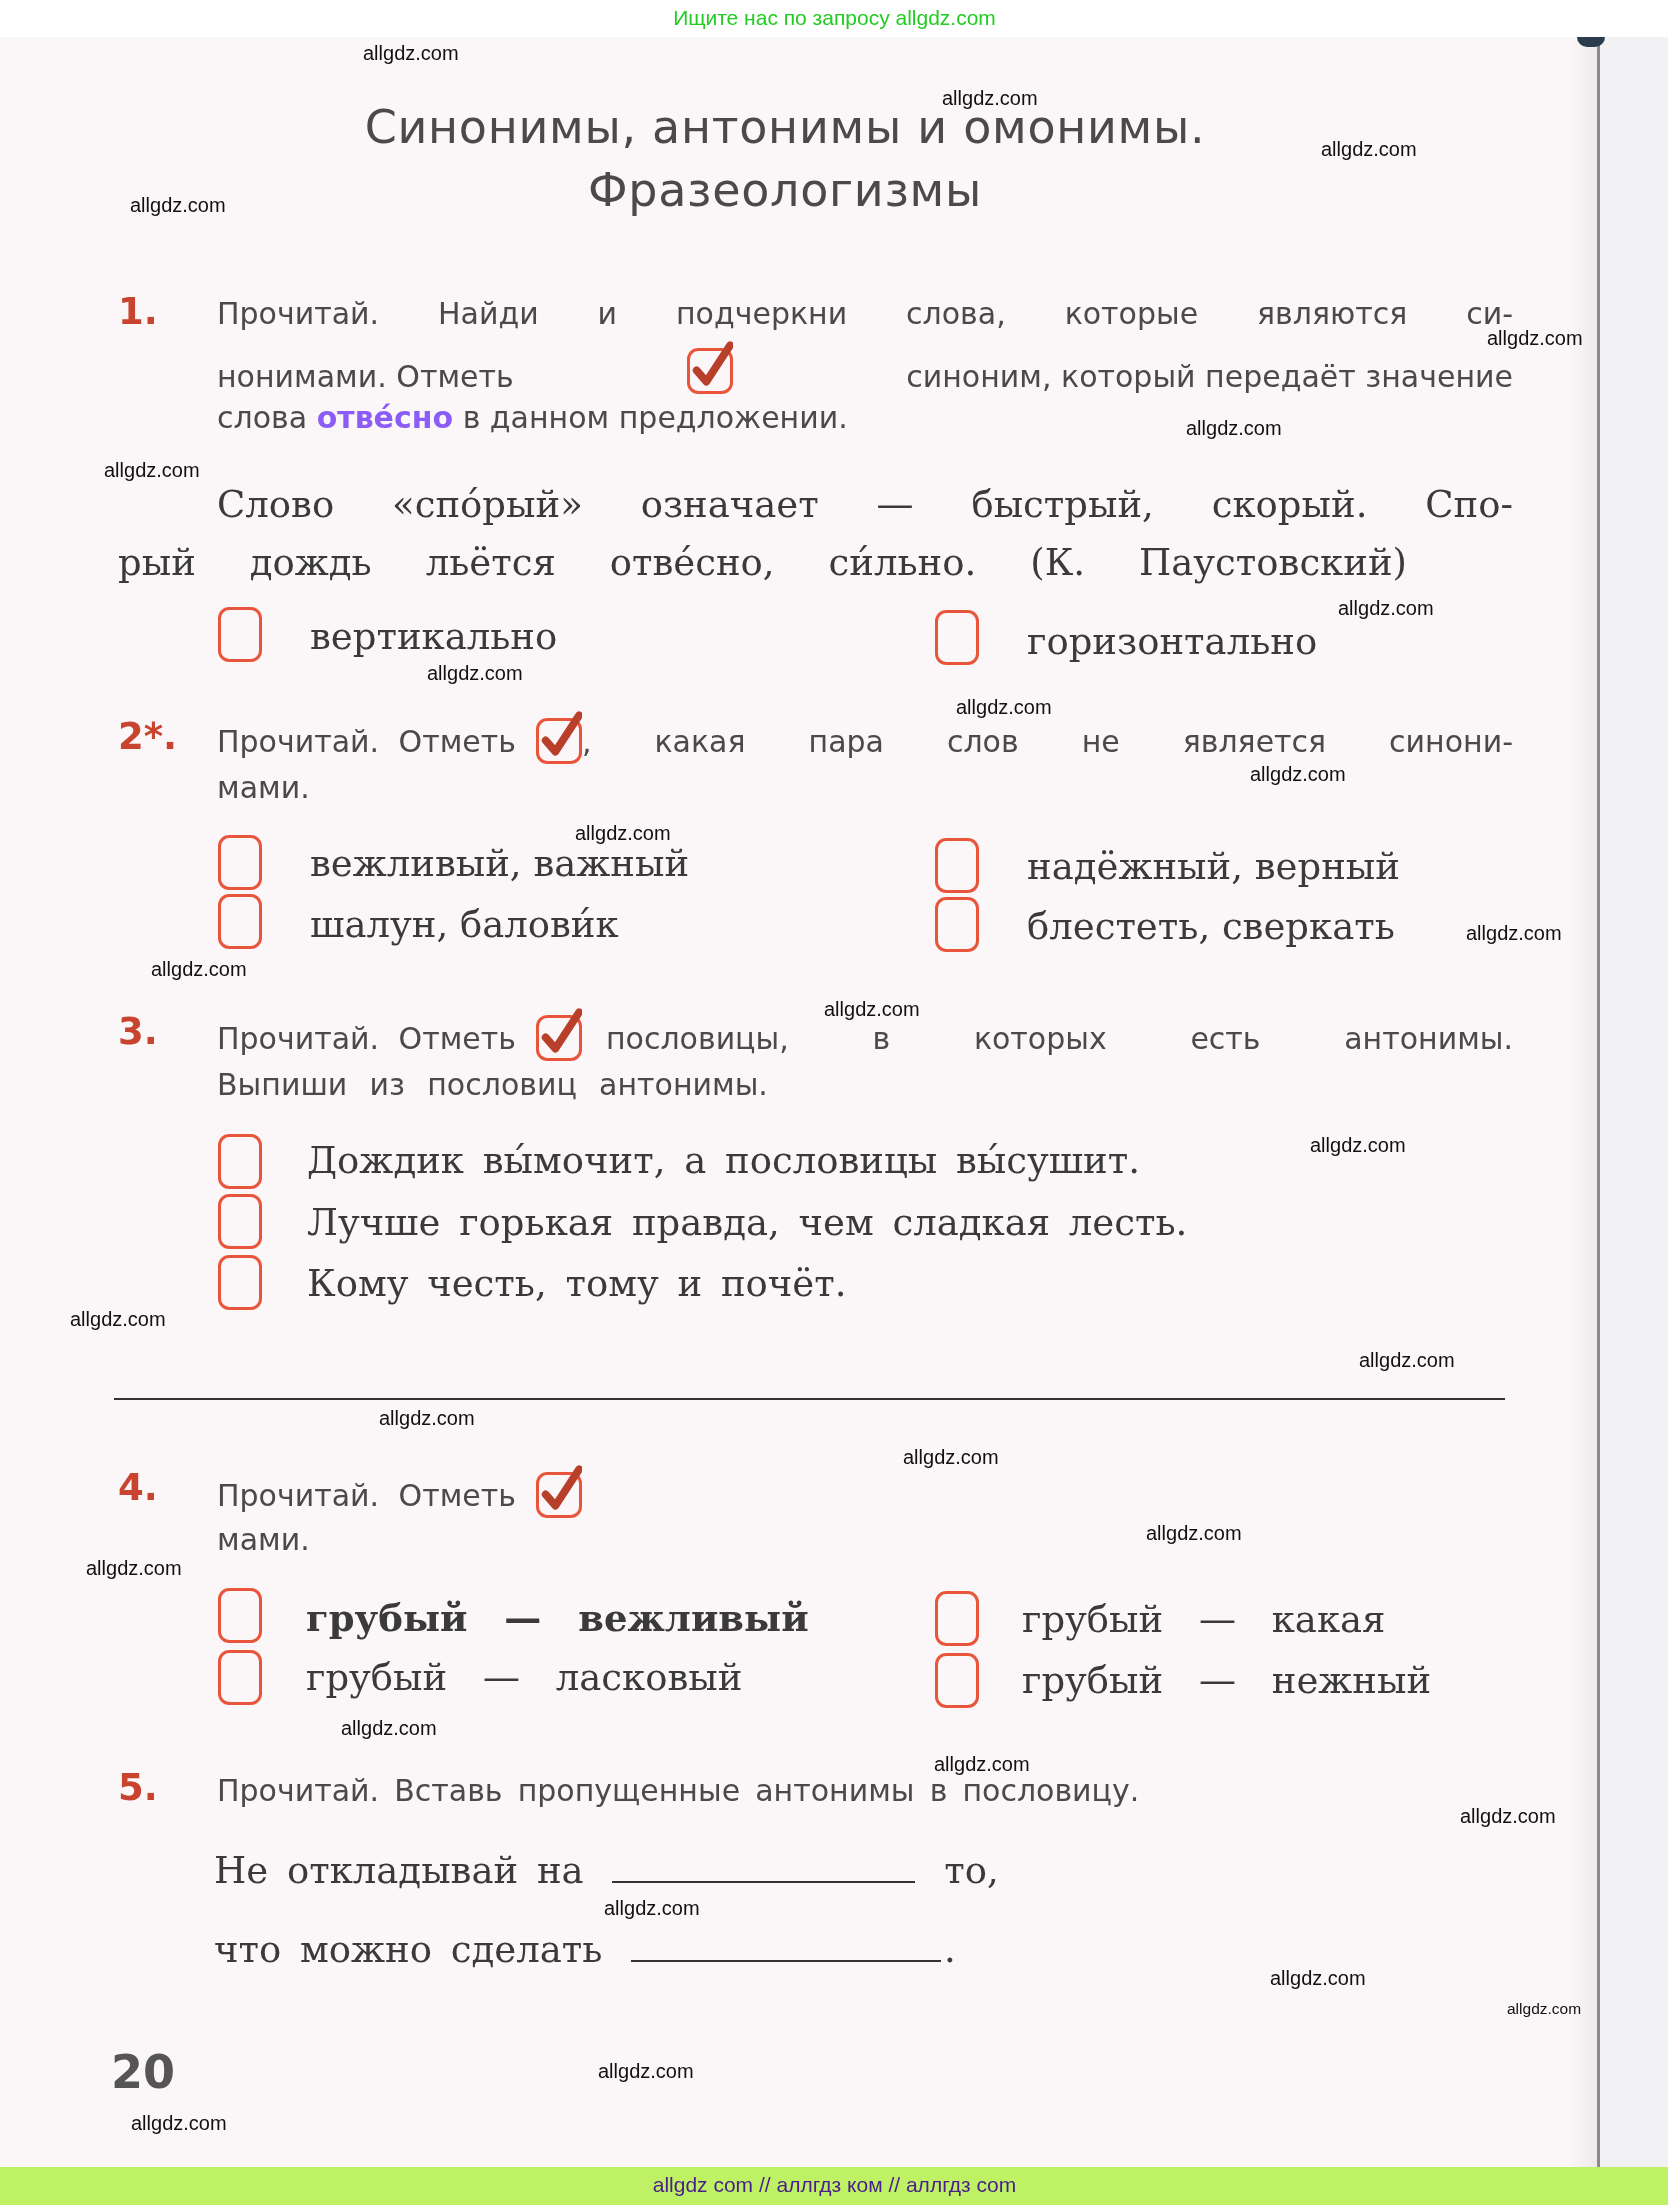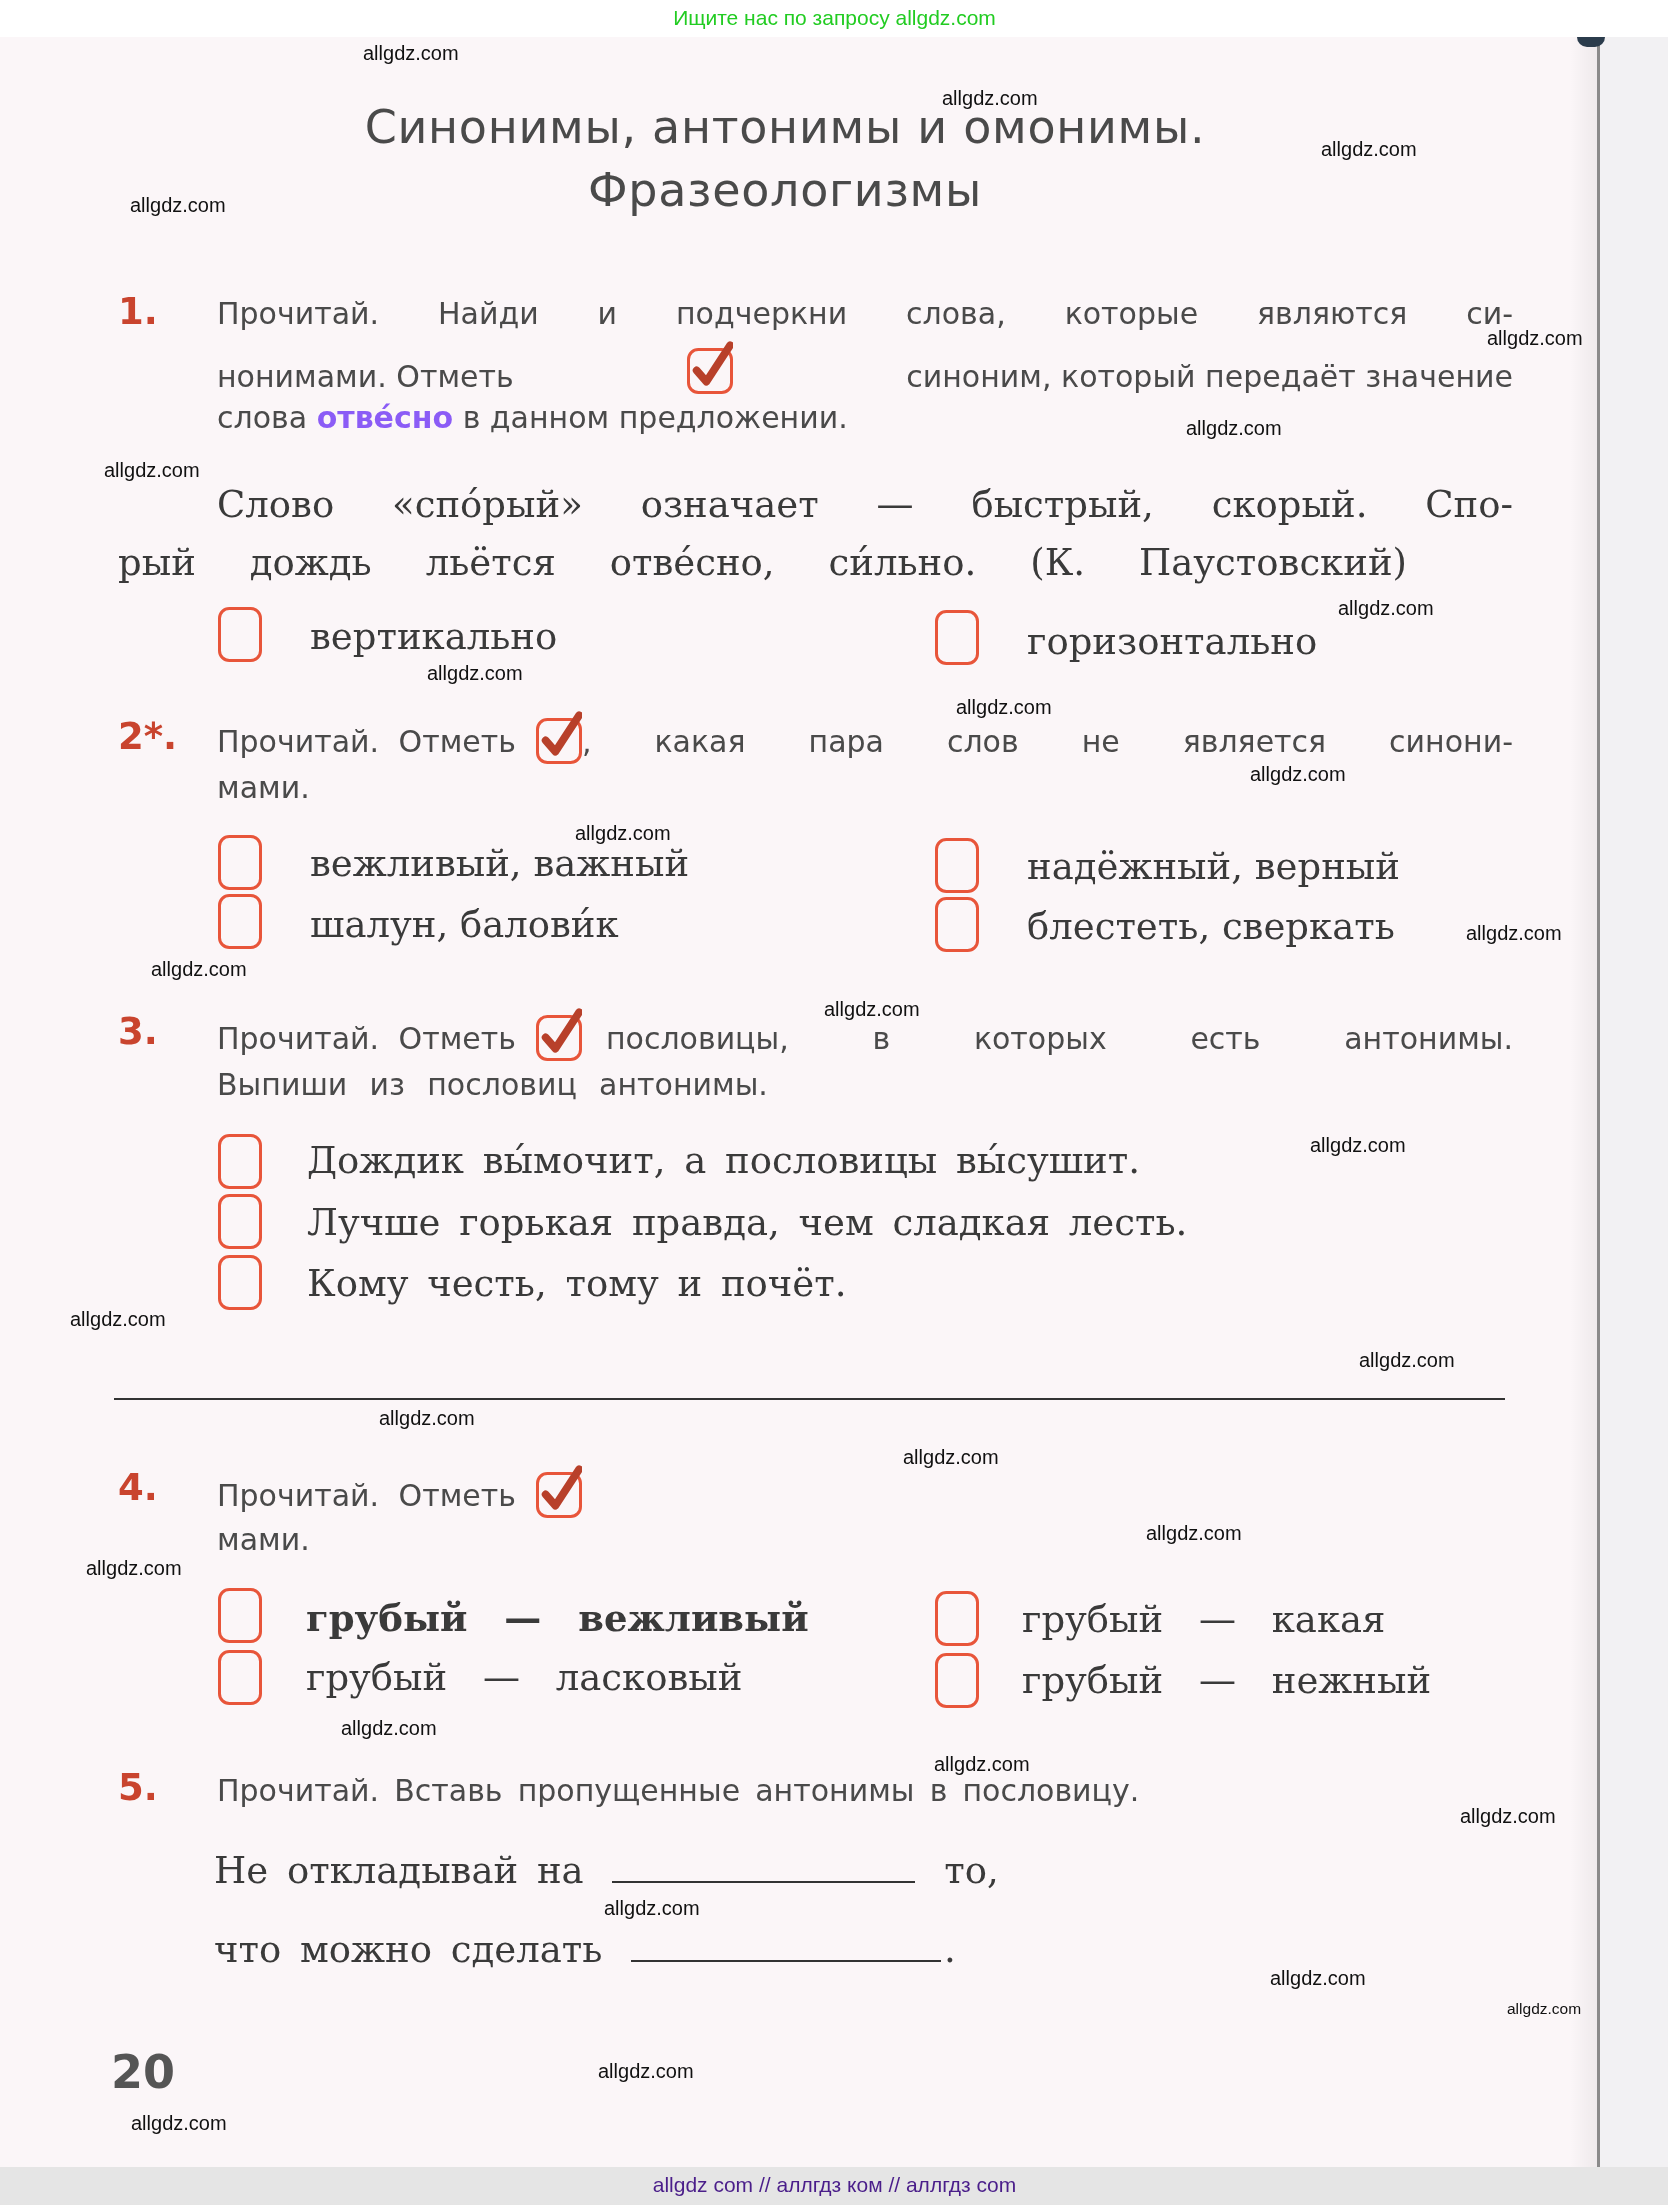--- a/index.html
+++ b/index.html
@@ -11,7 +11,7 @@
   .spine-shade{position:absolute;left:1570px;top:37px;width:27px;height:2130px;background:linear-gradient(to right,rgba(0,0,0,0),rgba(0,0,0,0.05));}
   .right-page{position:absolute;left:1600px;top:37px;width:69px;height:2130px;background:#f2f1f3;}
   .spine-top{position:absolute;left:1577px;top:37px;width:28px;height:10px;background:#2b3c4c;border-radius:0 0 14px 14px;}
-  .bottombar{position:absolute;left:0;top:2167px;width:1669px;height:39px;background:#e5e5e5;text-align:center;}
+  .bottombar{position:absolute;left:0;top:2167px;width:1669px;height:39px;background:#bef264;text-align:center;}
   .bottombar span{font-family:"Liberation Sans",sans-serif;font-size:21px;color:#4a1e8a;line-height:35px;}
 
   .title{position:absolute;left:0;width:1570px;text-align:center;font-family:"DejaVu Sans",sans-serif;font-weight:normal;color:#4a4a4a;font-size:46px;letter-spacing:0.7px;}

